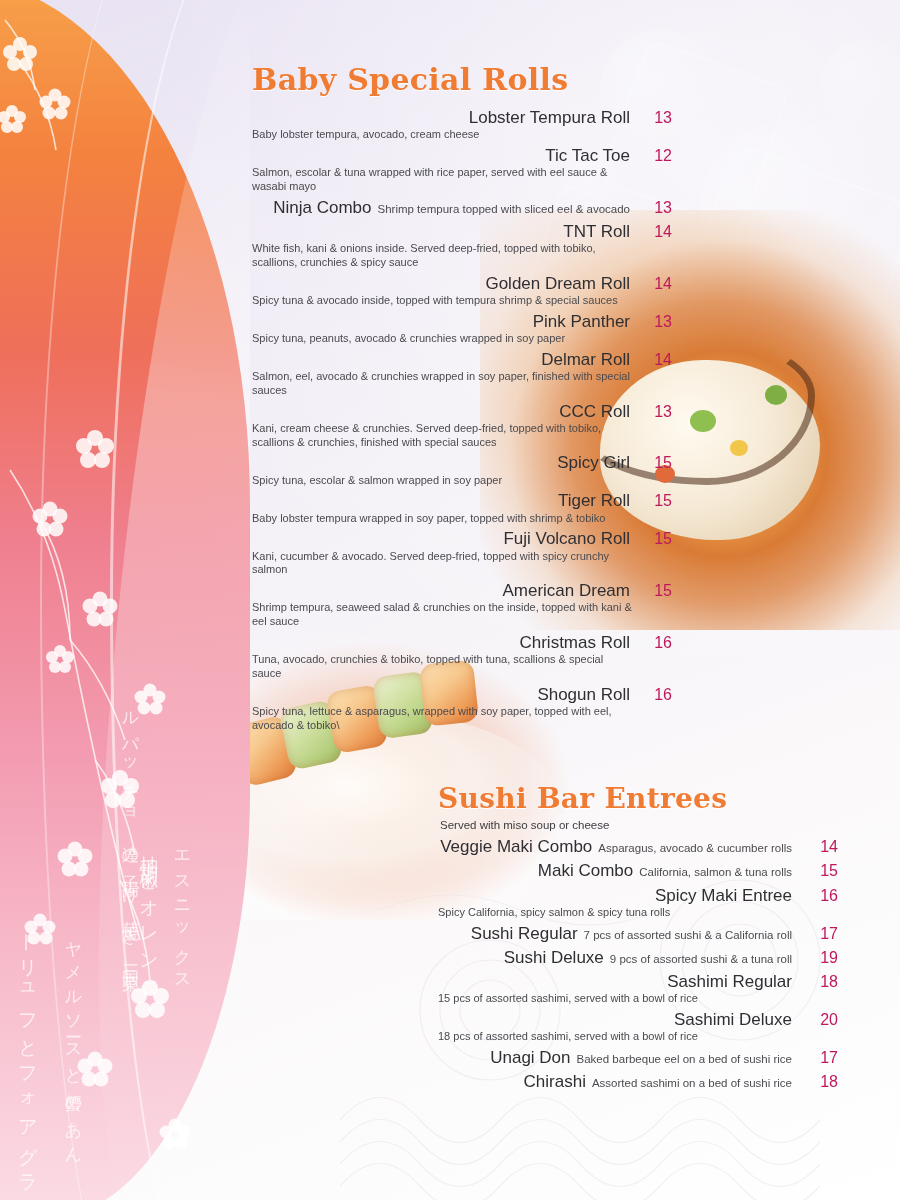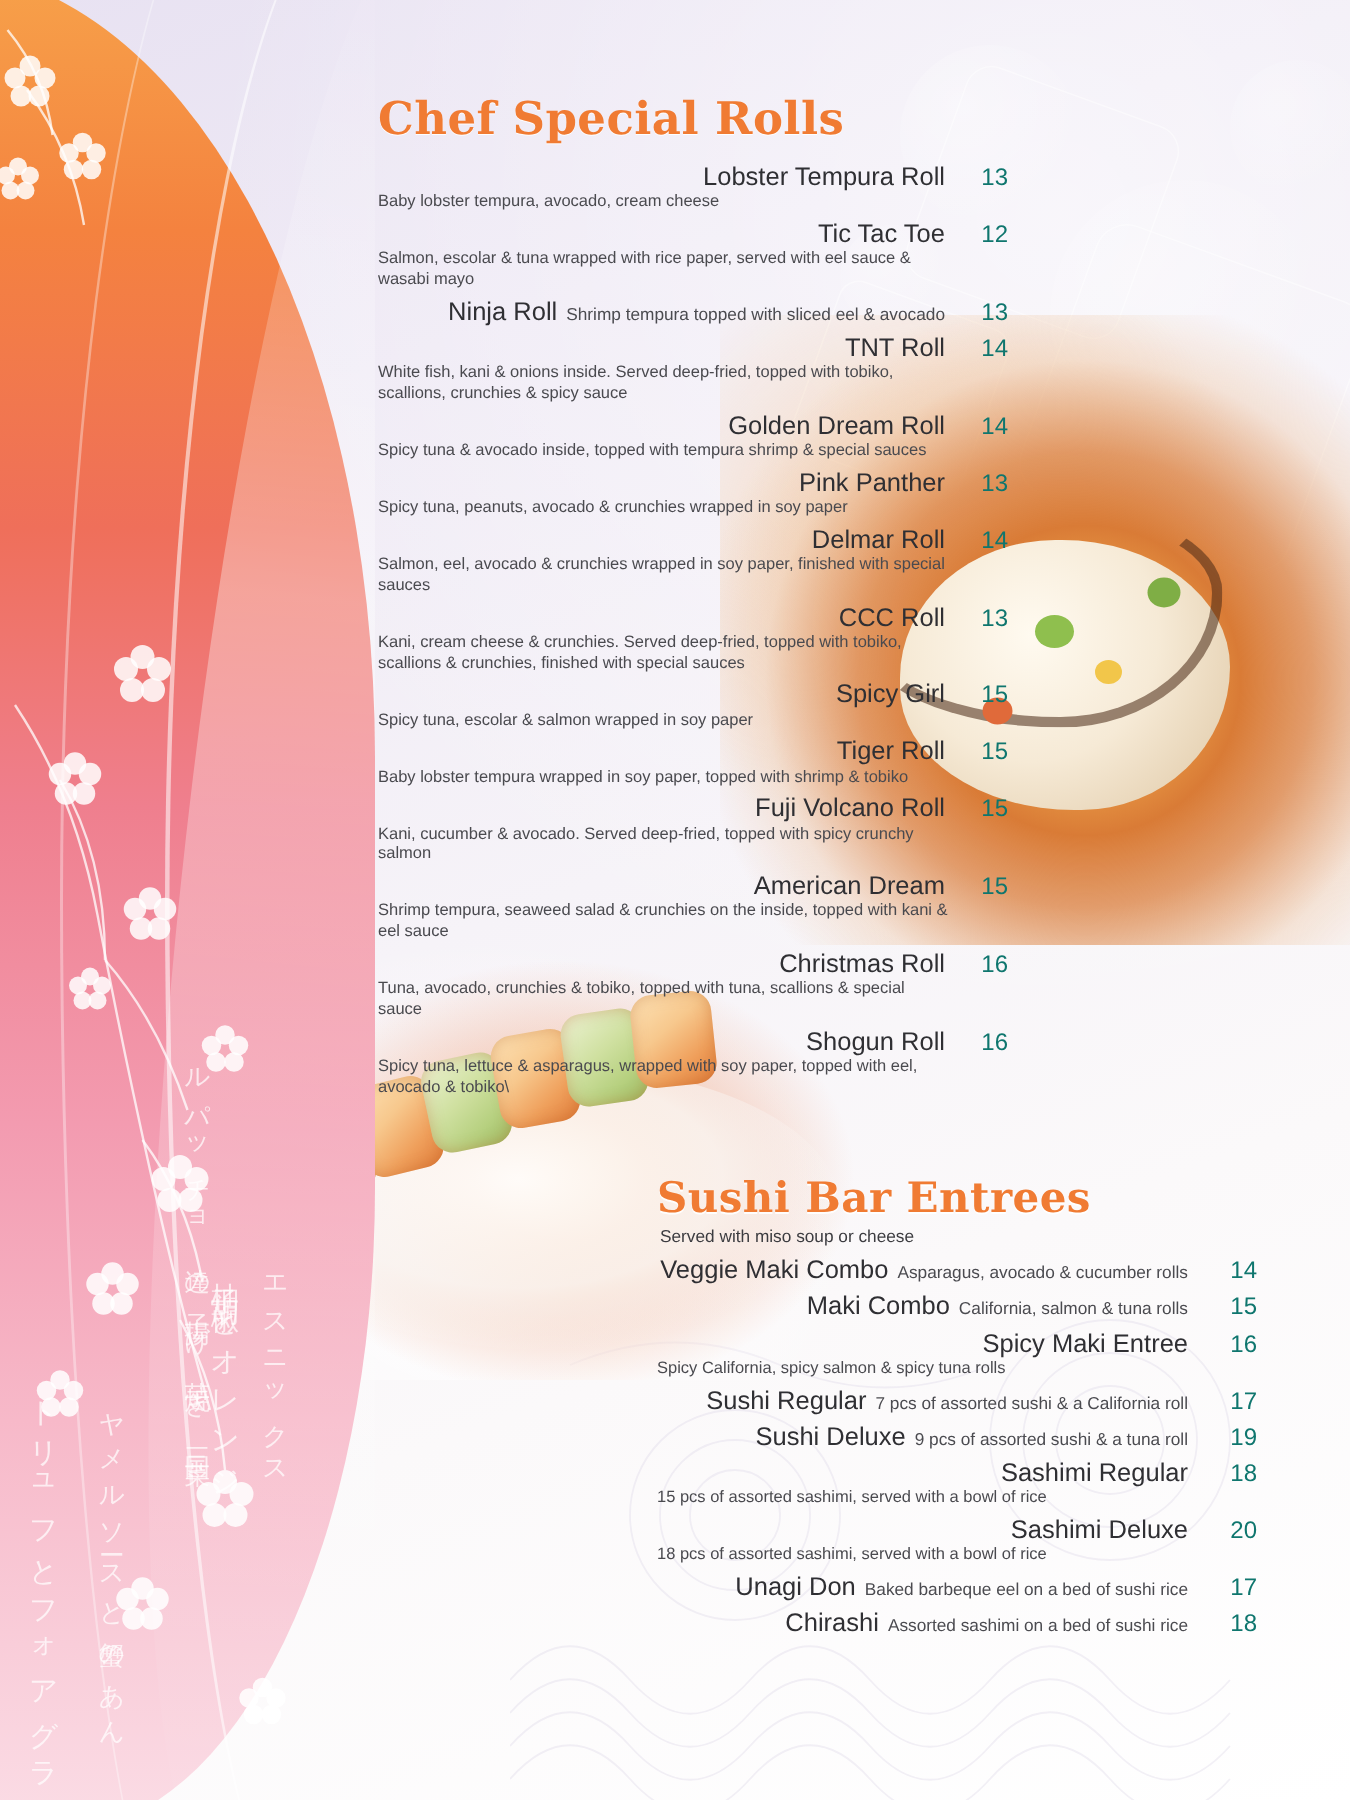--- a/index.html
+++ b/index.html
@@ -338,7 +338,7 @@
 <div class="content">
 
   <section class="chef-section">
-    <h1 class="section-title">Chef Special Rolls</h1>
+    <h1 class="section-title">Baby Special Rolls</h1>
     <div class="menu-list">
 
       <div class="item">

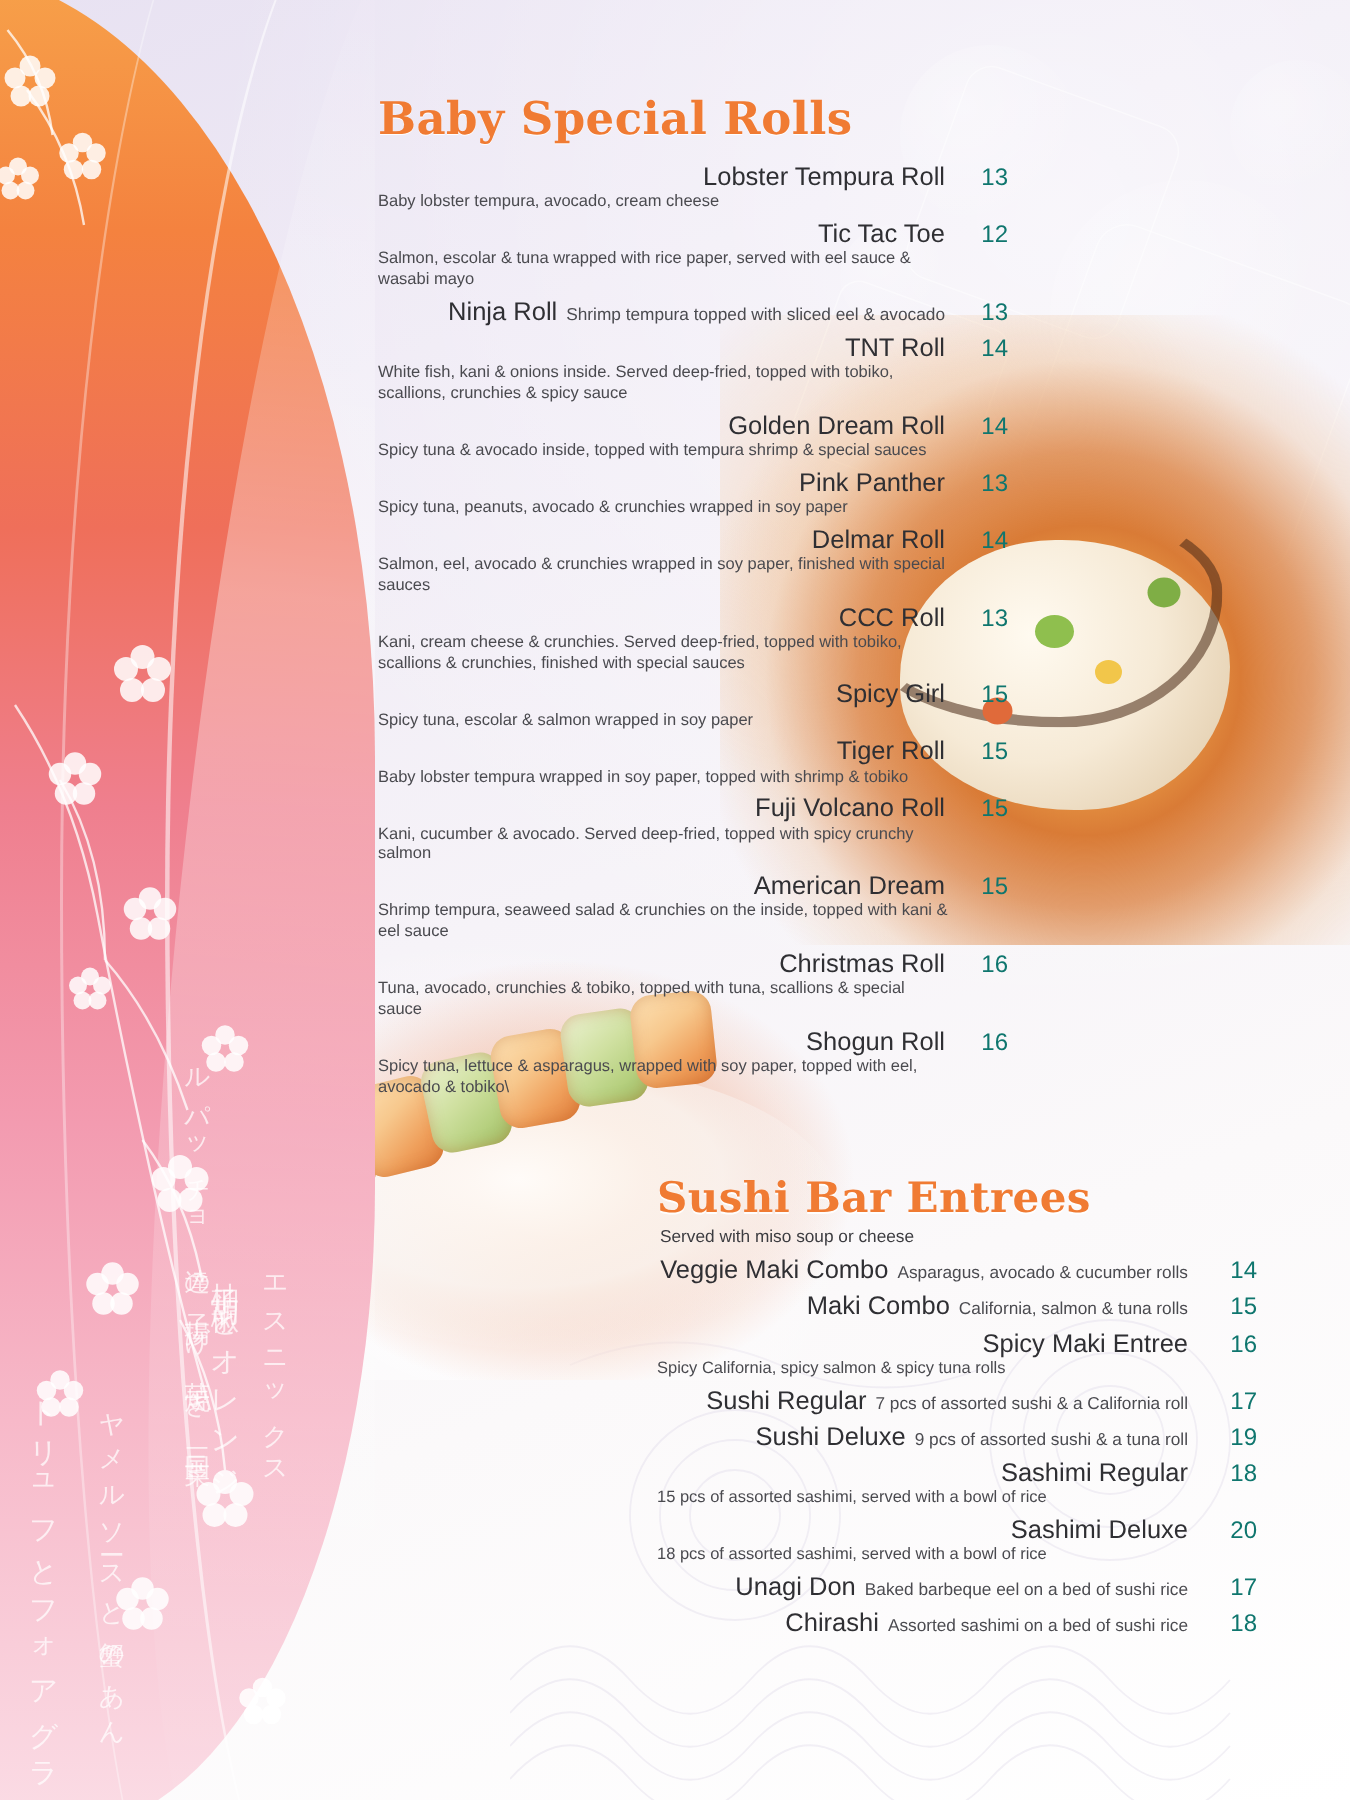--- a/index.html
+++ b/index.html
@@ -146,7 +146,7 @@
     font-size: 11.5px; color: #4b4b50; margin-left: 6px; font-weight: 400;
   }
   .item-price {
-    font-size: 16px; color: #0f766e; min-width: 30px; text-align: right;
+    font-size: 16px; color: #be185d; min-width: 30px; text-align: right;
     margin-left: 12px; flex: none;
   }
   .item-desc {

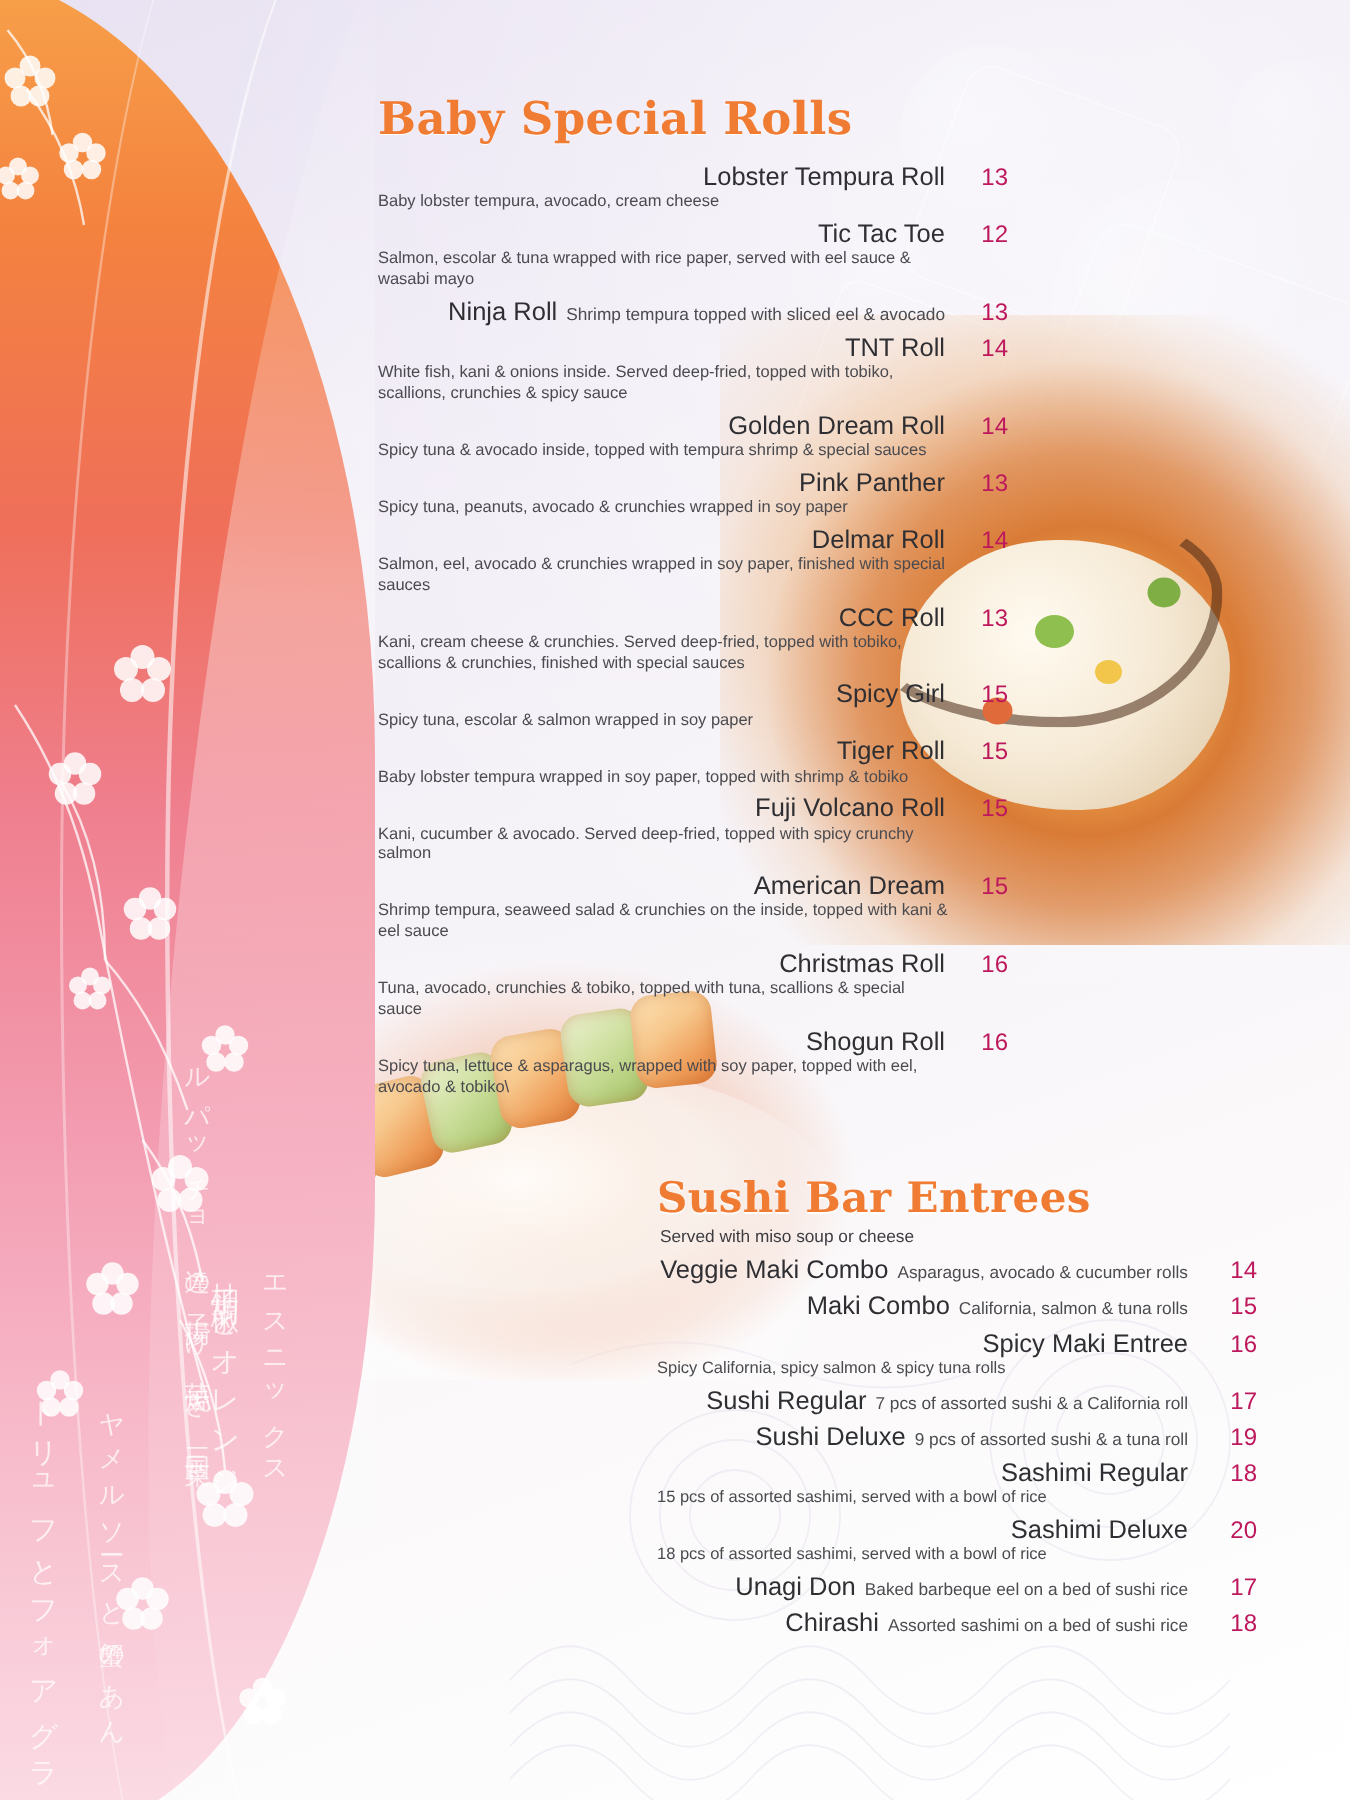--- a/index.html
+++ b/index.html
@@ -360,7 +360,7 @@
       <div class="item">
         <div class="item-head">
           <div class="item-name">
-            <span>Ninja Roll</span><span class="item-inline-desc">Shrimp tempura topped with sliced eel &amp; avocado</span>
+            <span>Ninja Combo</span><span class="item-inline-desc">Shrimp tempura topped with sliced eel &amp; avocado</span>
           </div>
           <div class="item-price">13</div>
         </div>

